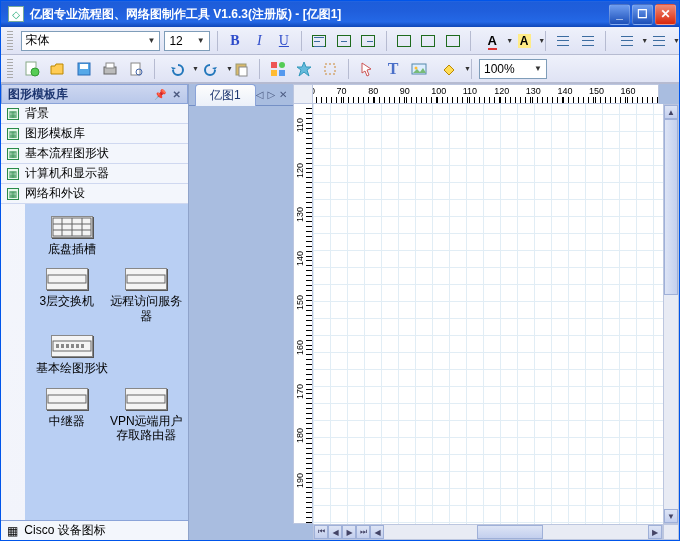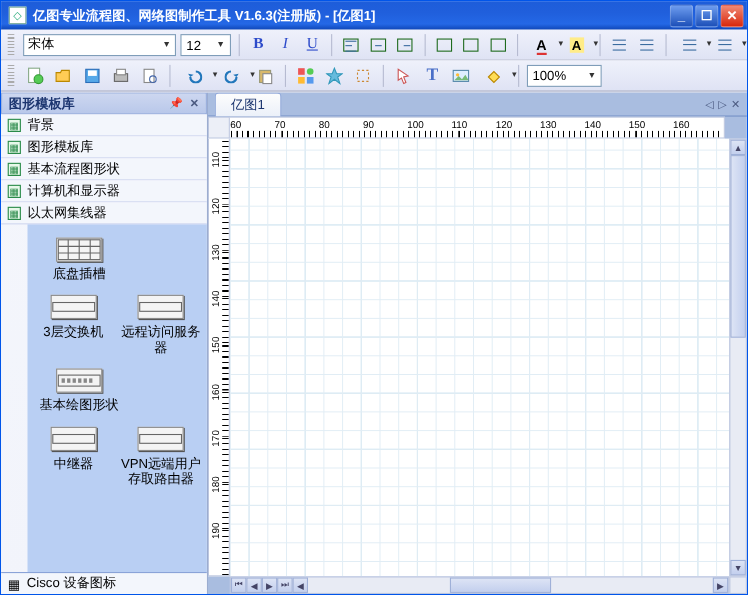--- a/index.html
+++ b/index.html
@@ -45,7 +45,7 @@
 .shapeic { width:42px; height:22px; background:#f4f4f4; border:1px solid #888; box-shadow:1px 1px 0 #555; display:flex; align-items:center; justify-content:center; }
 .shapelbl { font-size:12px; text-align:center; color:#000; line-height:1.2; }
 .sidefoot { height:20px; display:flex; align-items:center; padding:0 6px; background:#f3f6fc; border-top:1px solid #8aa3d8; gap:6px; }
-.mainarea { flex:1; display:flex; flex-direction:column; background:#a9bde0; overflow:hidden; }
+.mainarea { flex:1; display:flex; flex-direction:row; background:#a9bde0; overflow:hidden; }
 .doctabrow { height:22px; background:#a9bde0; display:flex; align-items:center; padding:0 6px; justify-content:space-between; border-bottom:1px solid #7590c6;}
 .doctab { background:linear-gradient(#fdfdfd,#ebf0f9); border:1px solid #8aa3d8; border-bottom:none; border-radius:4px 4px 0 0; padding:2px 14px; font-size:12px; color:#1d3670; }
 .doctabctl{display:flex;gap:4px;font-size:10px;color:#4b5a80;}

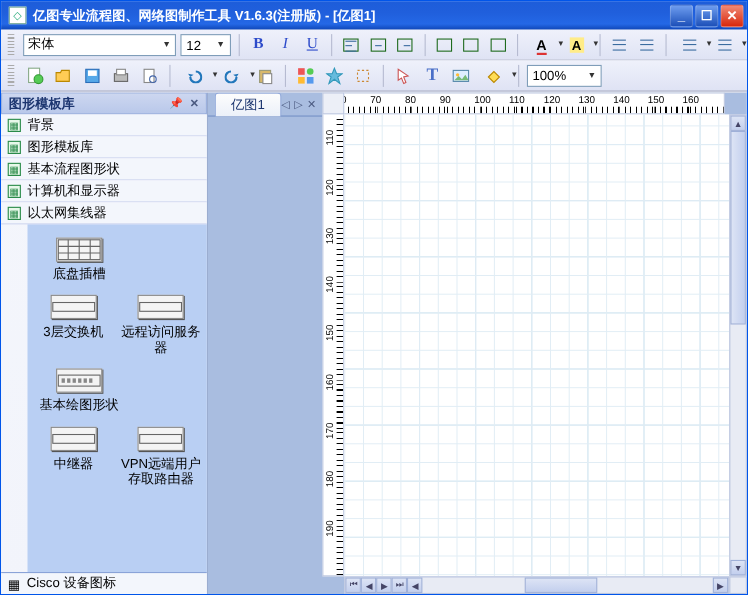--- a/index.html
+++ b/index.html
@@ -328,7 +328,7 @@
           </div>
         <div class="cat">
             <span class="cicon">▦</span>
-            <span>以太网集线器</span>
+            <span>网络和外设</span>
           </div>
       </div>
       <div class="shapesarea" id="shapesarea">

